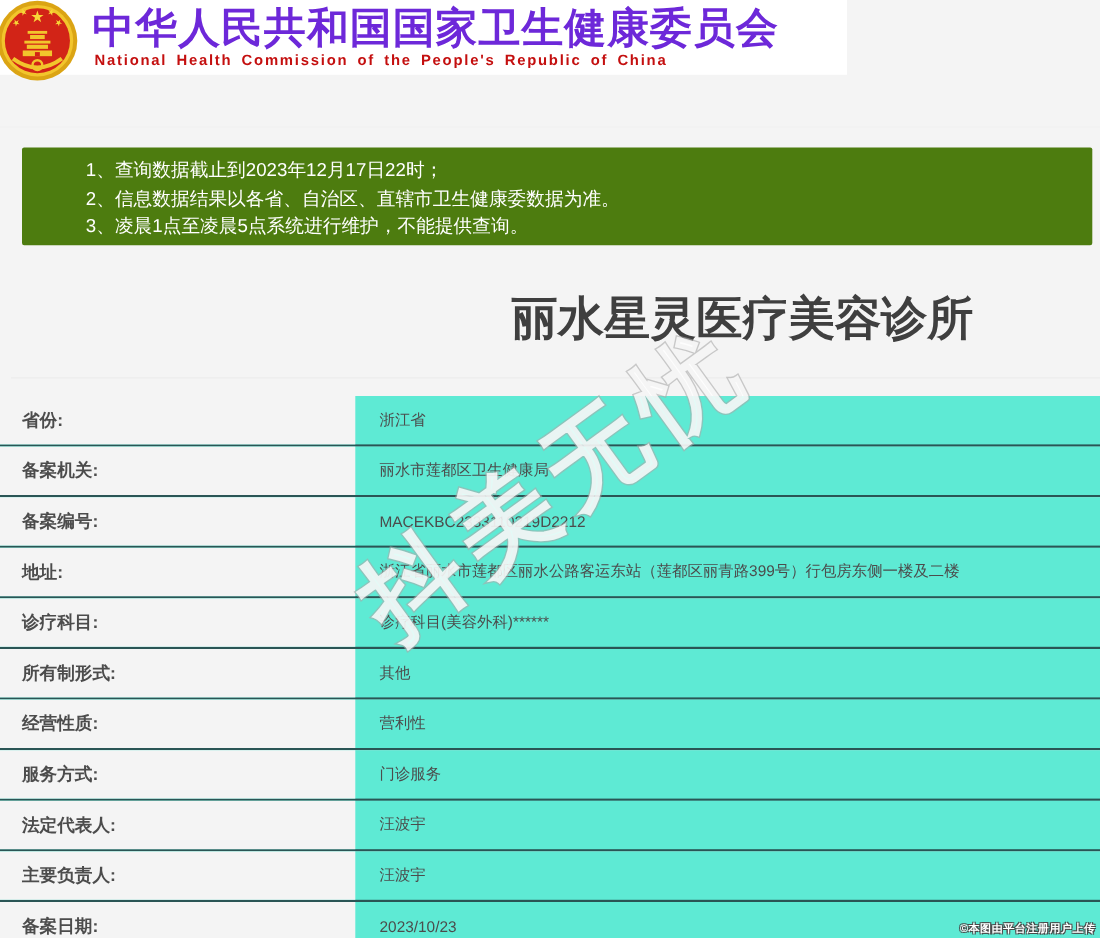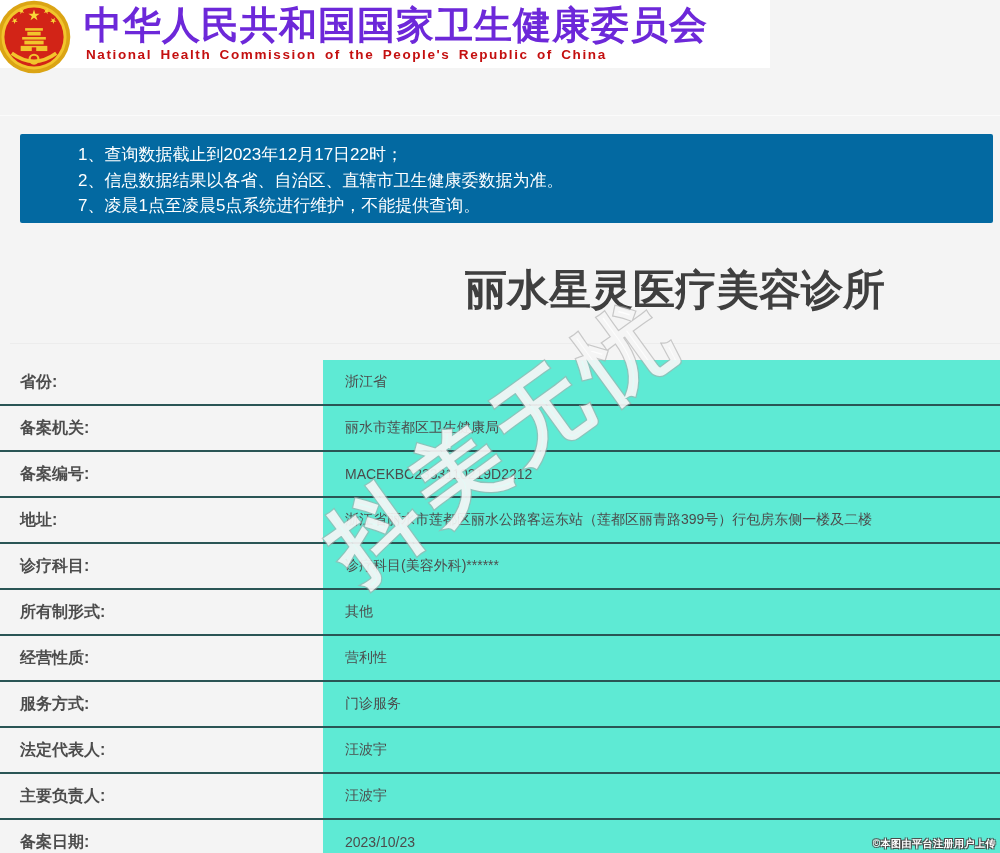--- a/index.html
+++ b/index.html
@@ -35,7 +35,7 @@
   
   .notice-box {
     position: absolute; left: 20px; top: 134px; width: 973px; height: 89px;
-    background: #0369a1; color: #ffffff;
+    background: #4d7c0f; color: #ffffff;
     padding: 8px 10px 0 58px;
     font-size: 17px; line-height: 25.5px;
     border-radius: 2px;

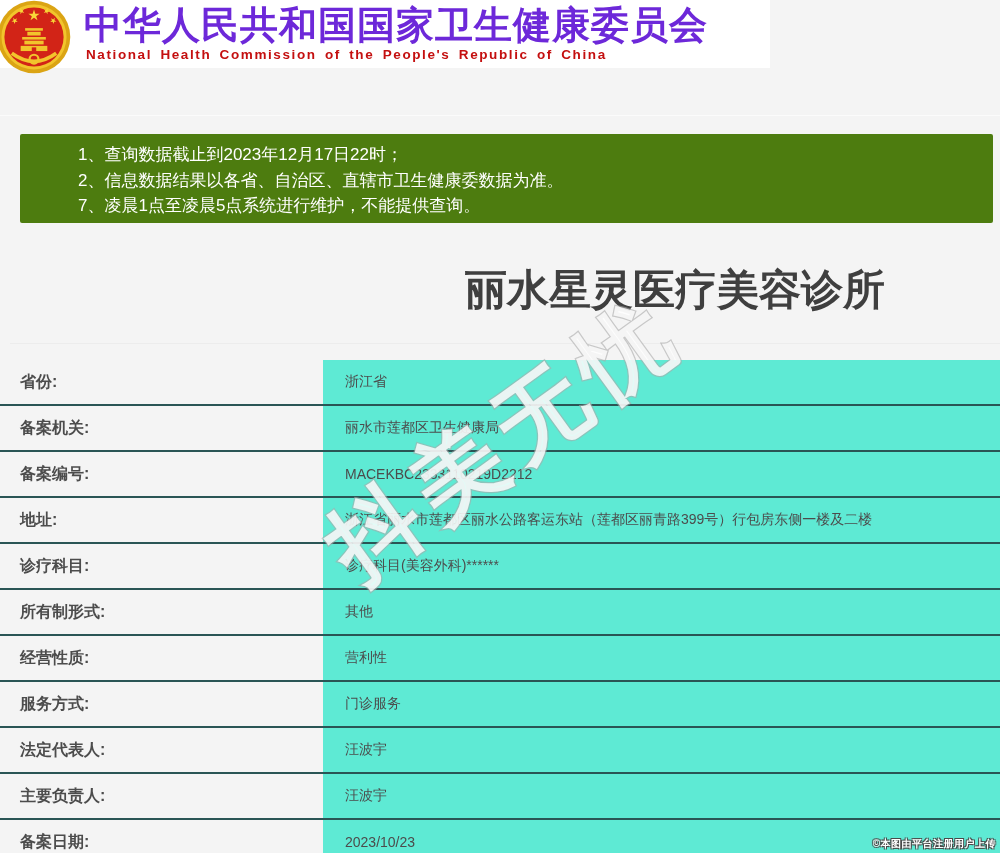--- a/index.html
+++ b/index.html
@@ -130,7 +130,7 @@
   <div class="notice-box">
     <div class="notice-line">1、查询数据截止到2023年12月17日22时；</div>
     <div class="notice-line">2、信息数据结果以各省、自治区、直辖市卫生健康委数据为准。</div>
-    <div class="notice-line">7、凌晨1点至凌晨5点系统进行维护，不能提供查询。</div>
+    <div class="notice-line">3、凌晨1点至凌晨5点系统进行维护，不能提供查询。</div>
   </div>
 
   <div class="record-title">丽水星灵医疗美容诊所</div>

